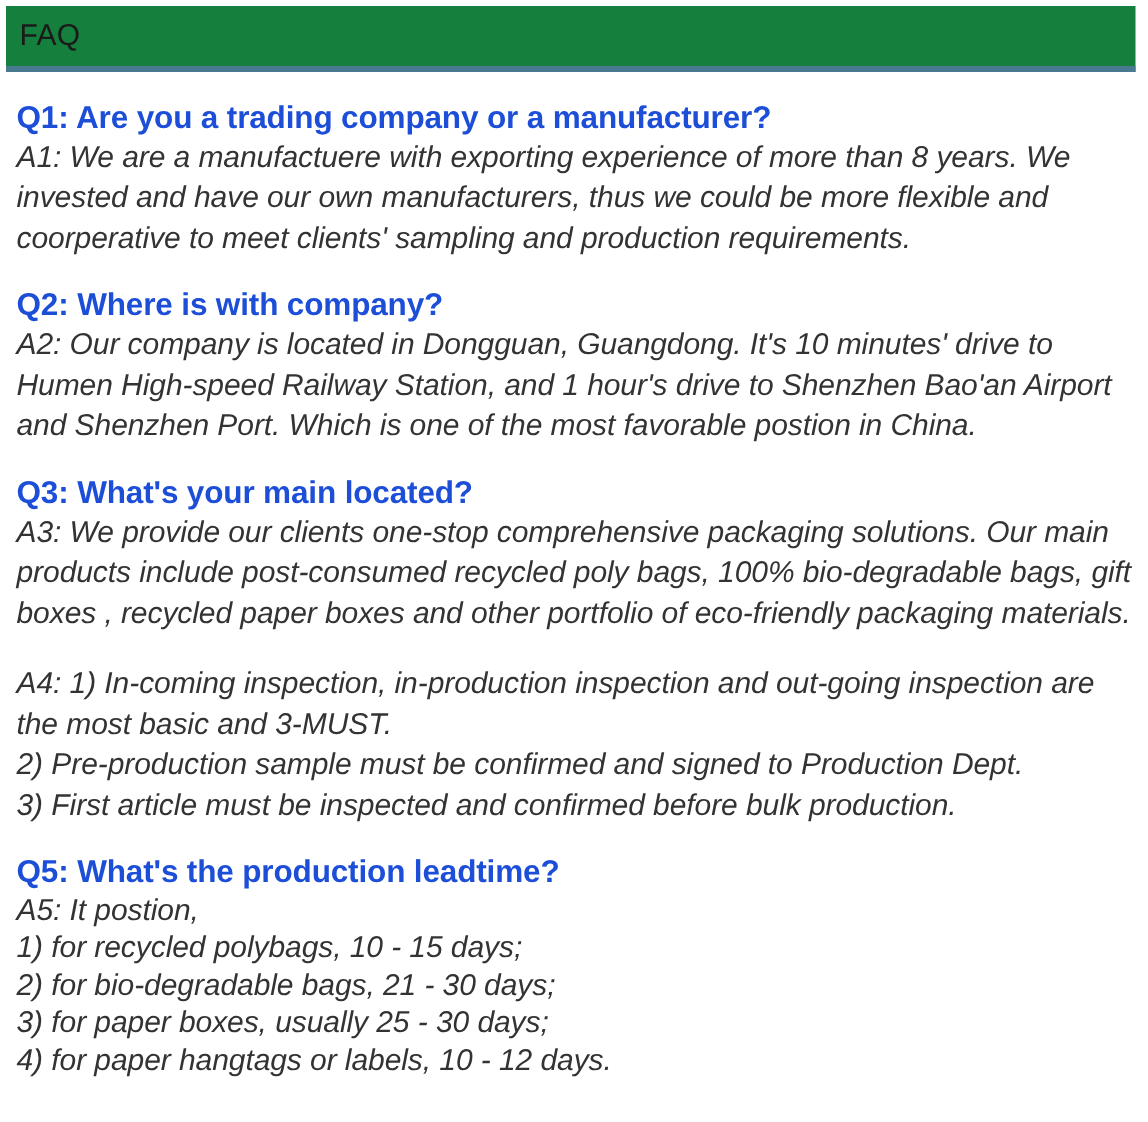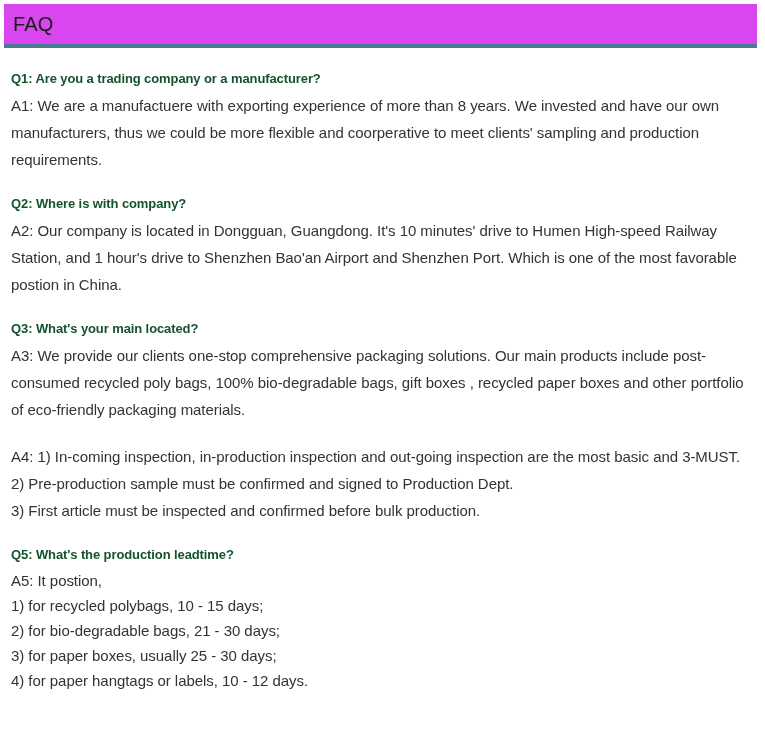--- a/index.html
+++ b/index.html
@@ -30,7 +30,7 @@
     top: 4px;
     width: 753px;
     height: 44px;
-    background: #d946ef;
+    background: #15803d;
     border-bottom: 4px solid #4a7a91;
     box-sizing: border-box;
   }

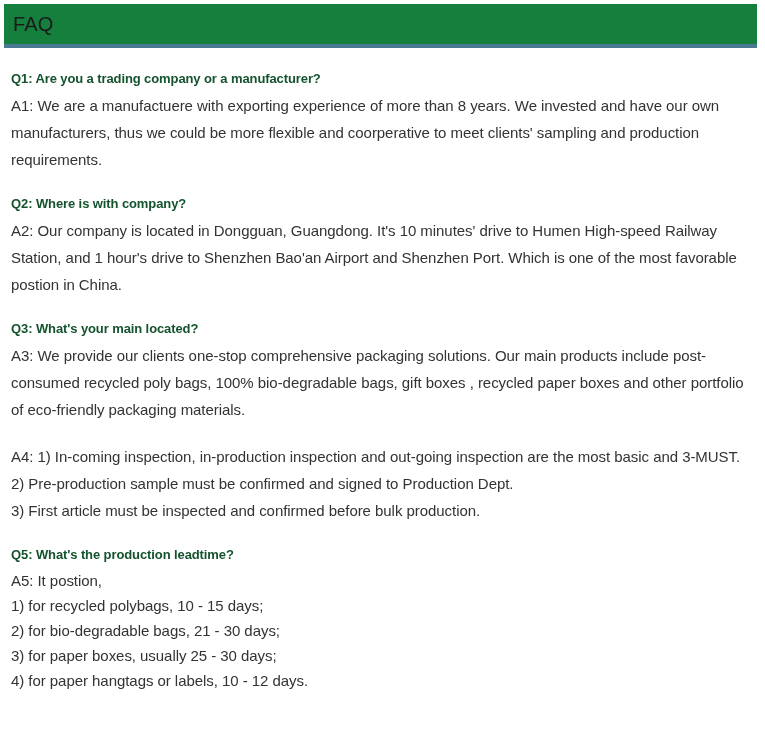--- a/index.html
+++ b/index.html
@@ -62,9 +62,9 @@
   }
 
   .faq-question {
-    font-size: 13px;
+    font-size: 21px;
     font-weight: bold;
-    color: #14532d;
+    color: #1d4ed8;
     line-height: 21px;
     margin: 0 0 3px 0;
     letter-spacing: -0.1px;

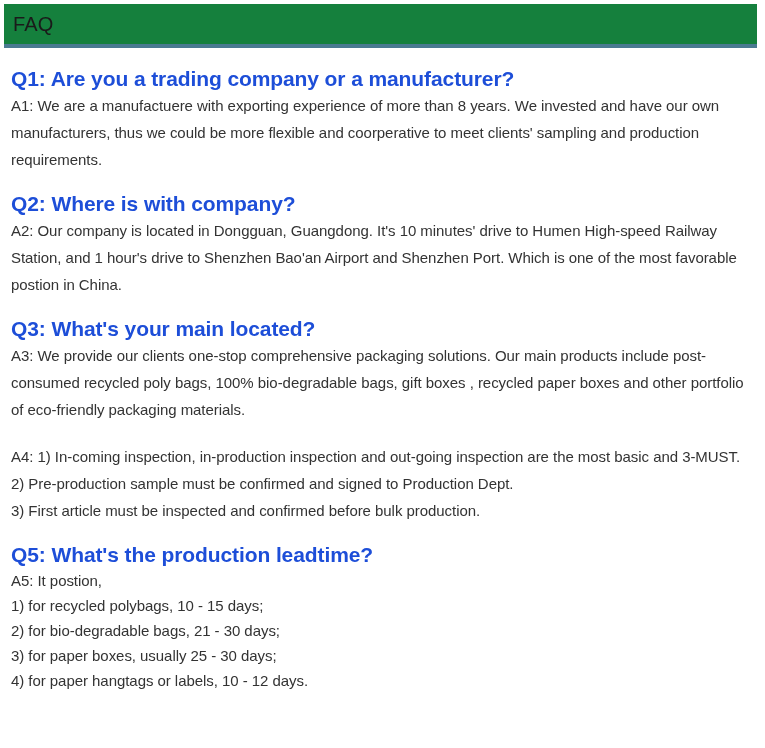--- a/index.html
+++ b/index.html
@@ -71,11 +71,12 @@
   }
 
   .faq-answer {
-    font-size: 15px;
+    font-size: 20px;
     color: #333333;
     line-height: 27px;
     margin: 0;
     letter-spacing: -0.05px;
+    font-style: italic;
   }
   .faq-answer.tight {
     line-height: 25px;

